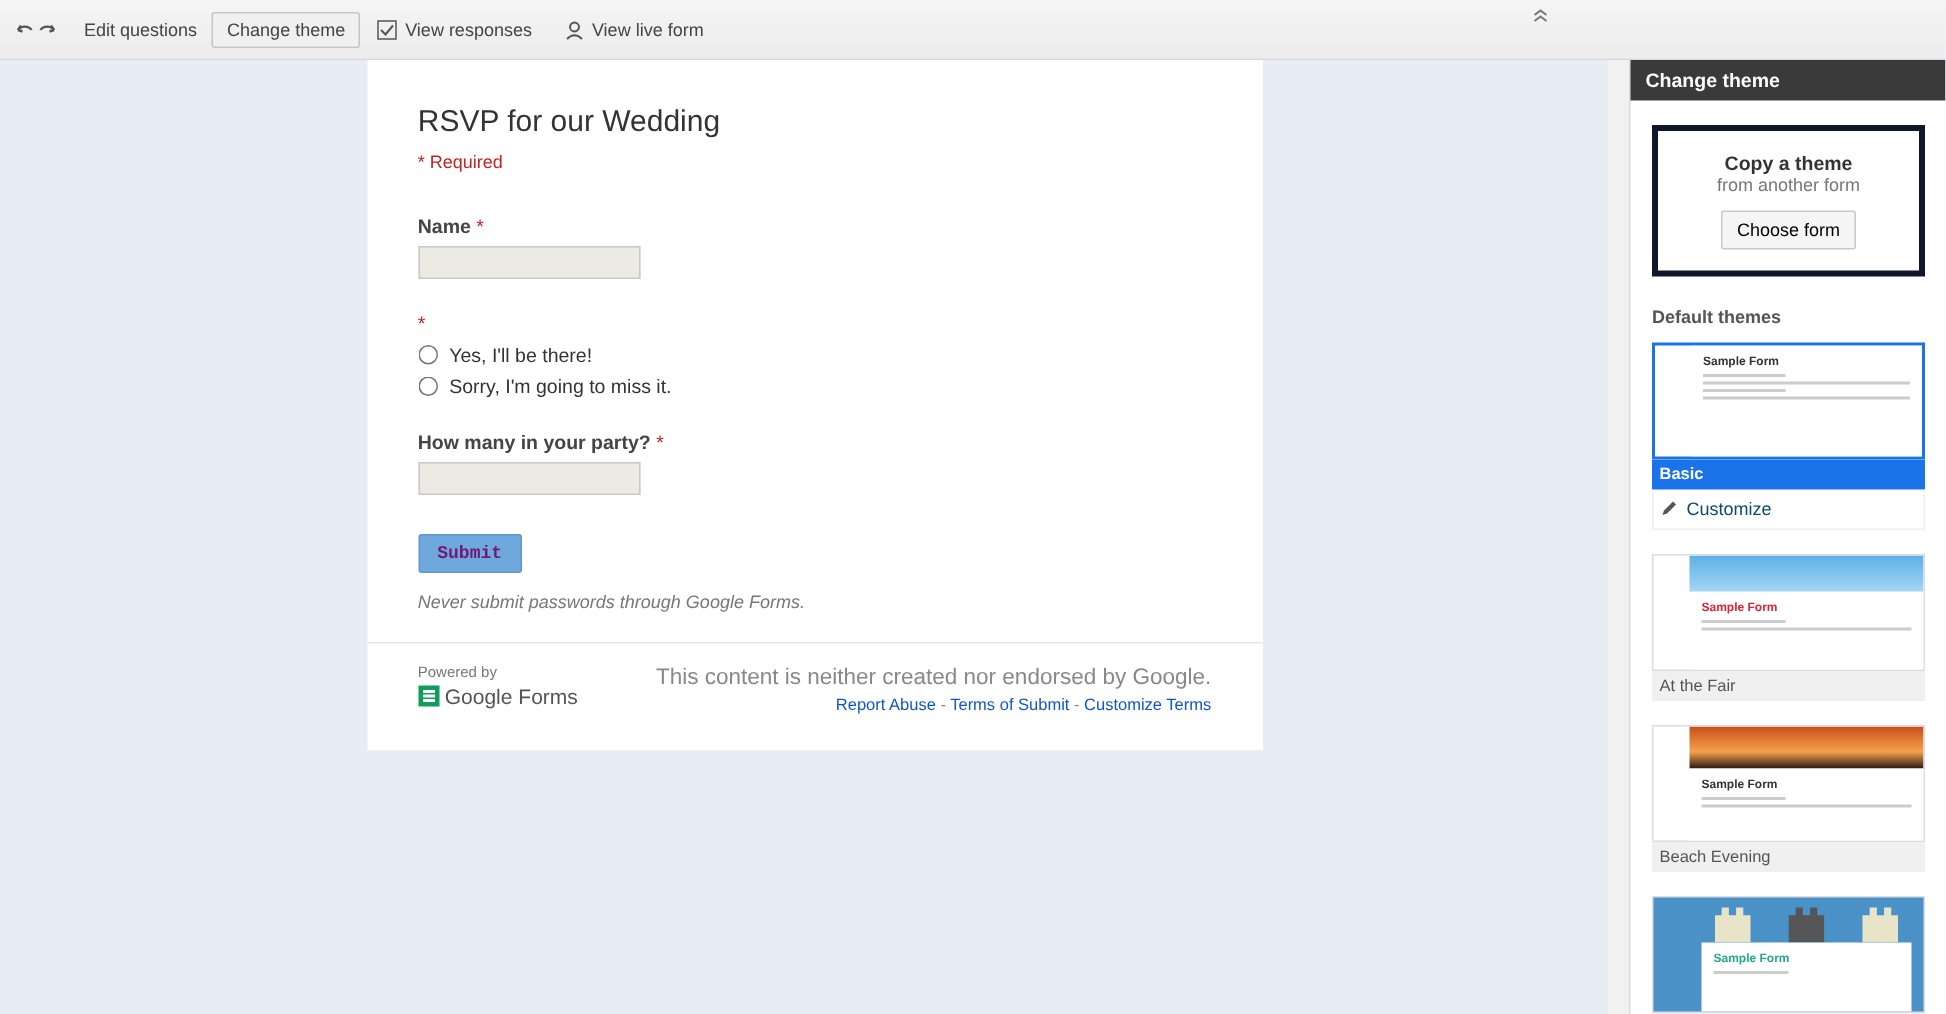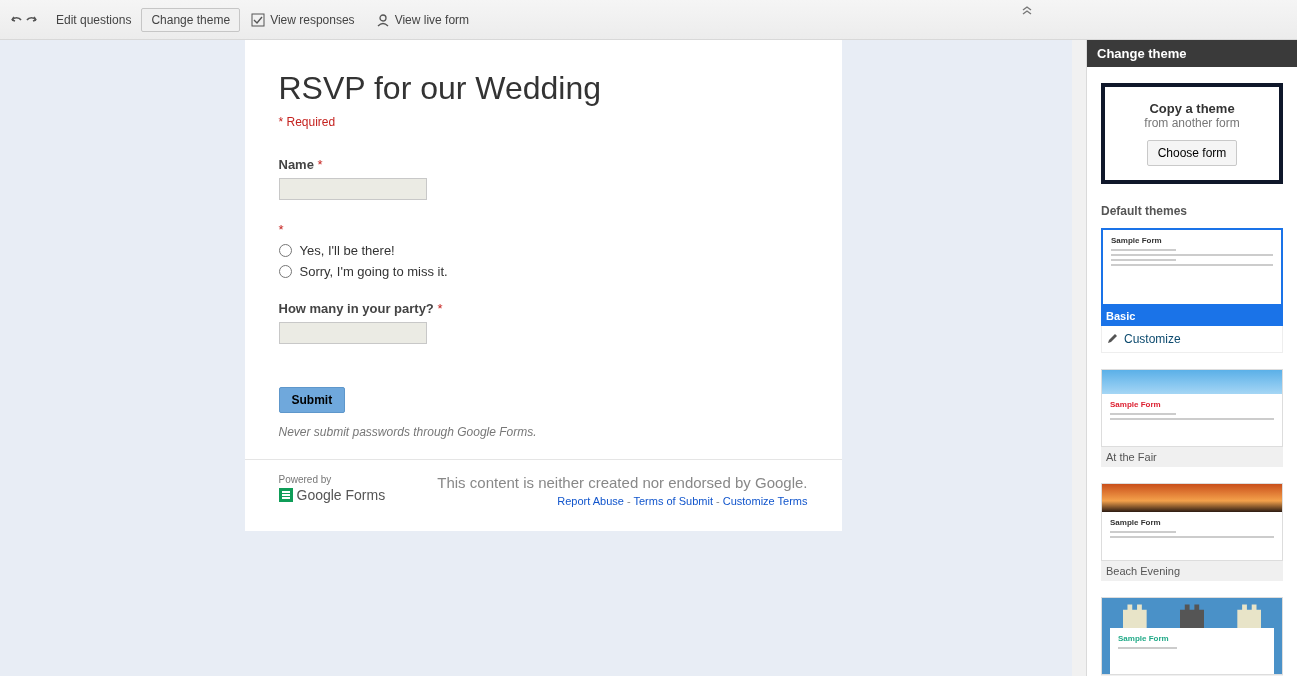--- a/index.html
+++ b/index.html
@@ -56,7 +56,7 @@
   padding-bottom: 0;
 }
 .form-body { padding: 30px 34px 20px 34px; }
-.form-title { font-size: 32px; font-weight: 400; color: #333; margin-bottom: 8px; }
+.form-title { font-size: 20px; font-weight: 400; color: #333; margin-bottom: 8px; }
 .required-note { color: #c5221f; font-size: 12px; margin-bottom: 28px; }
 .q { margin-bottom: 22px; }
 .q-label { font-size: 13px; font-weight: bold; color: #444; margin-bottom: 6px; }

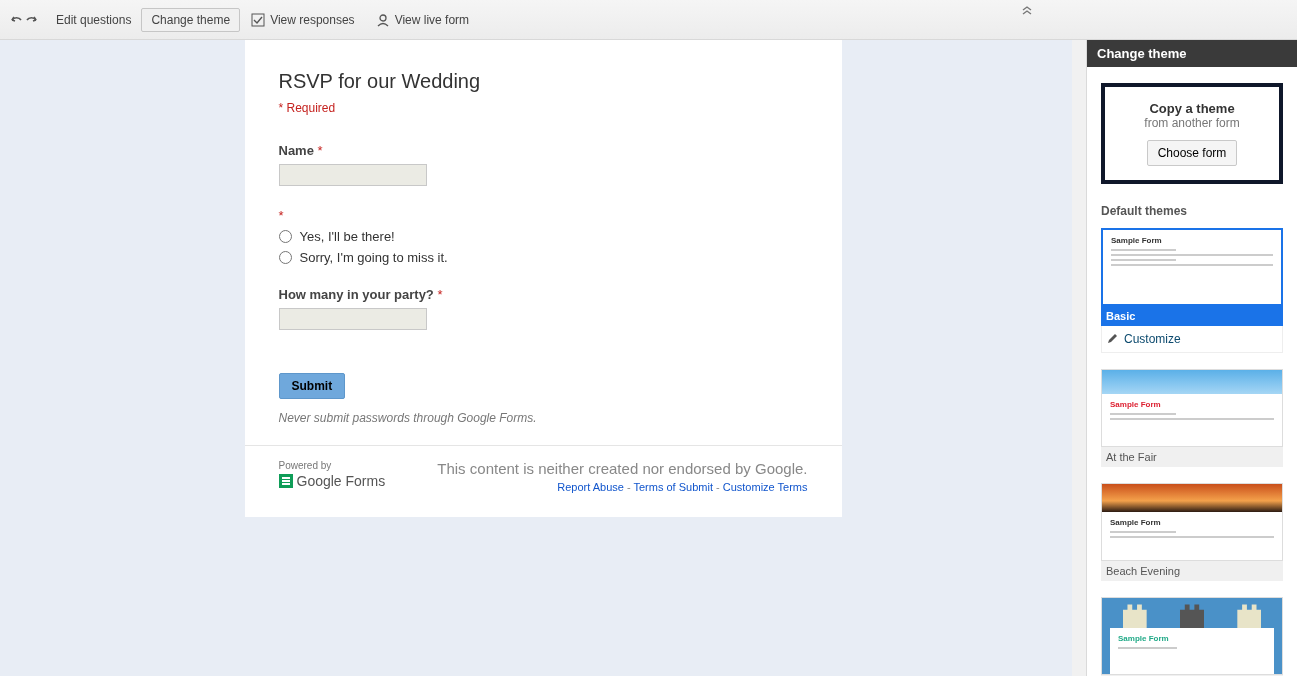--- a/index.html
+++ b/index.html
@@ -143,6 +143,7 @@
   background: #fefefe;
   position: relative;
   overflow: hidden;
+  padding-left: 24px;
 }
 .theme-preview.selected { border: 2px solid #1a73e8; }
 .theme-name {

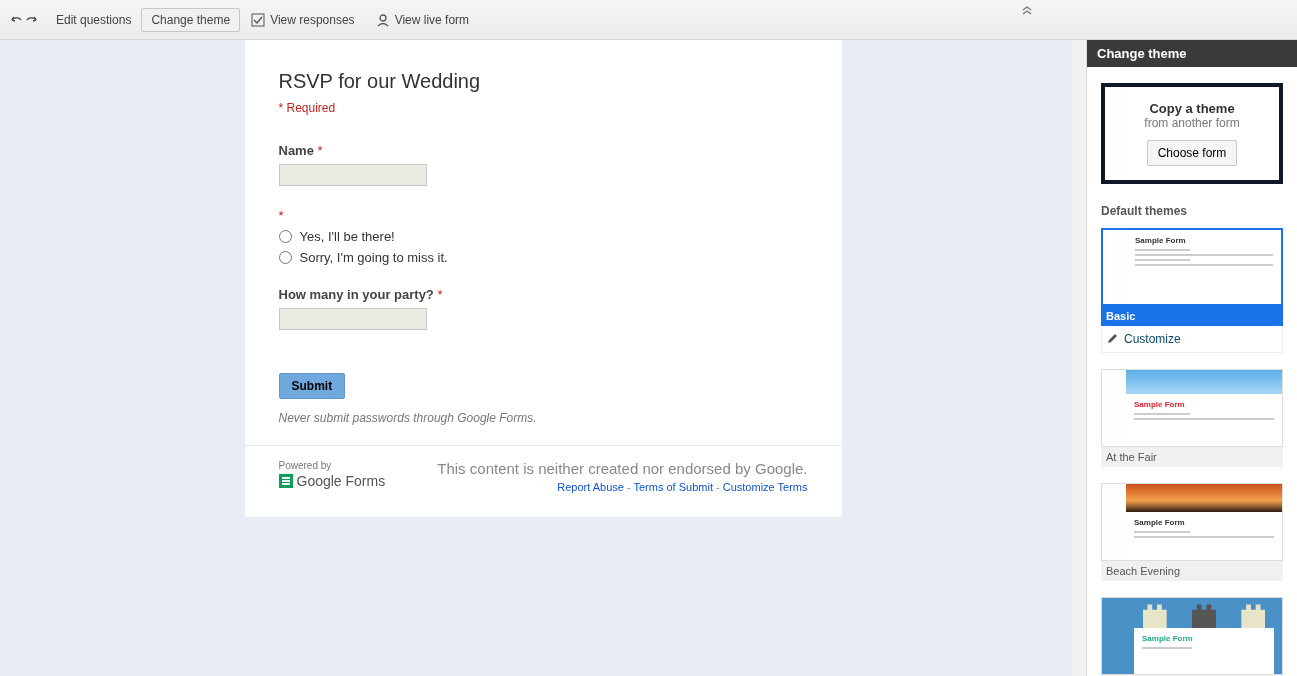--- a/index.html
+++ b/index.html
@@ -70,14 +70,15 @@
 .radio-row input[type=radio] { margin: 0; }
 .submit-btn {
   background: #6fa8dc;
-  color: #000000;
+  color: #701a75;
   border: 1px solid #5e97cb;
   padding: 5px 12px;
   font-size: 12px;
   font-weight: bold;
   border-radius: 2px;
   cursor: pointer;
-  margin-top: 21px;
+  margin-top: 4px;
+  font-family: Liberation Mono, monospace;
 }
 .pw-note { font-size: 12px; color: #777; font-style: italic; margin-top: 12px; }
 

